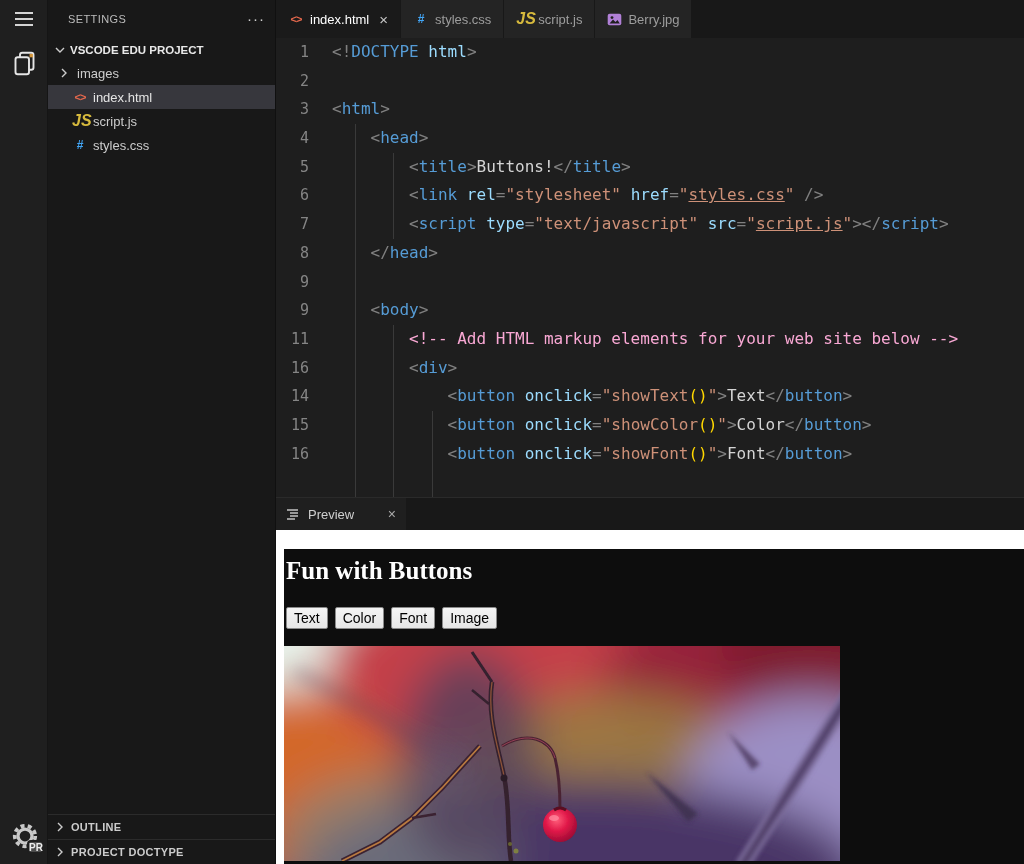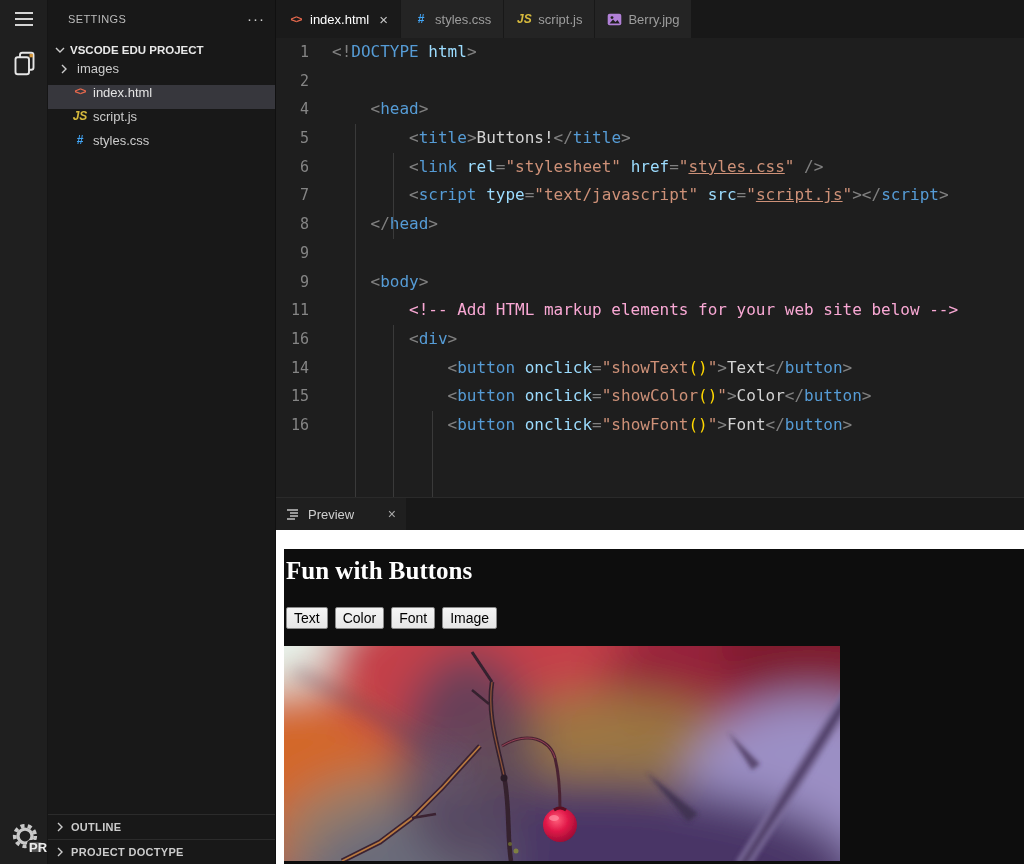--- a/index.html
+++ b/index.html
@@ -31,7 +31,7 @@
               font-size:13px; color:#cccccc; cursor:pointer; }
   .tree-row.selected { background:#37373d; color:#e4e4e4; }
   .tree-row .chev { margin-left:-16px; }
-  .ficon { width:16px; text-align:center; font-weight:bold; font-size:12px; flex:0 0 16px; }
+  .ficon { width:16px; text-align:center; font-weight:bold; font-size:16px; flex:0 0 16px; }
   .ficon.html { color:#e8694d; font-size:11px; letter-spacing:-1px; }
   .ficon.js { color:#d7ba3d; font-style:italic; }
   .ficon.css { color:#42a5f5; font-size:12px; }

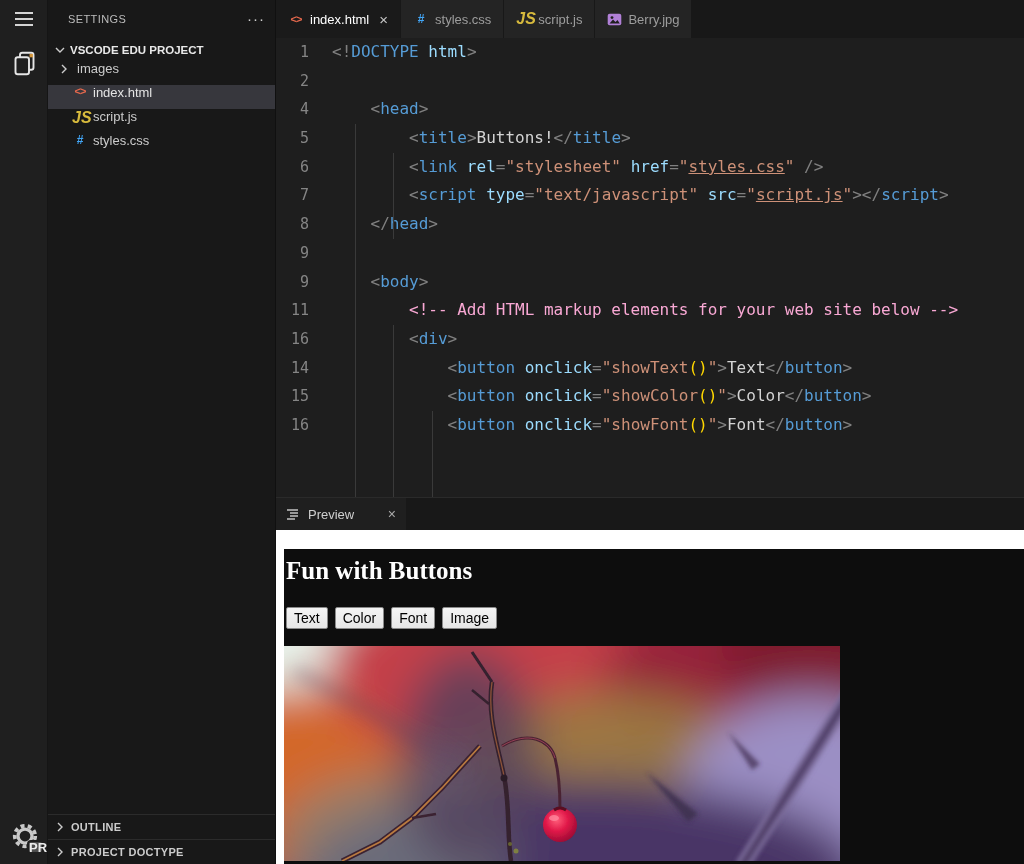--- a/index.html
+++ b/index.html
@@ -27,7 +27,7 @@
   .sb-more { color:#cfcfcf; font-size:15px; letter-spacing:1px; cursor:pointer; line-height:10px; }
   .tree-root { height:23px; display:flex; align-items:center; gap:2px; padding-left:4px;
                font-size:11.5px; font-weight:bold; color:#e9e9e9; cursor:pointer; }
-  .tree-row { height:24px; display:flex; align-items:flex-start; gap:5px; padding-left:24px;
+  .tree-row { height:24px; display:flex; align-items:center; gap:5px; padding-left:24px;
               font-size:13px; color:#cccccc; cursor:pointer; }
   .tree-row.selected { background:#37373d; color:#e4e4e4; }
   .tree-row .chev { margin-left:-16px; }

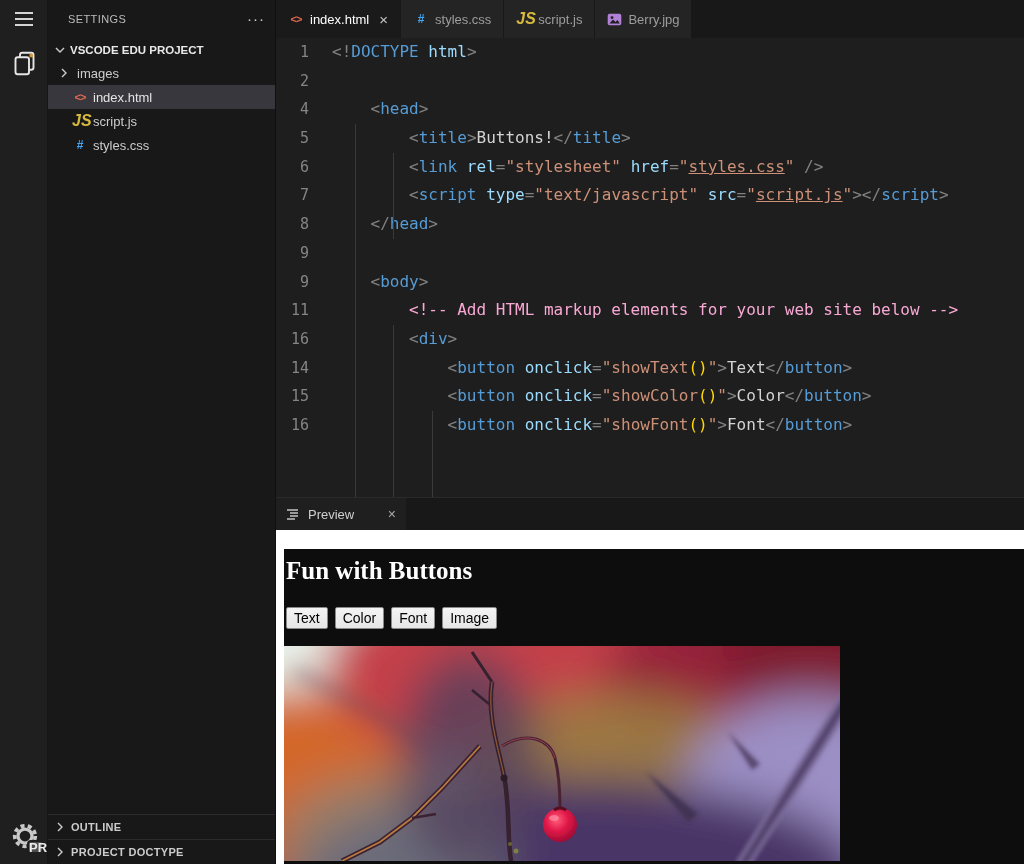--- a/index.html
+++ b/index.html
@@ -182,6 +182,7 @@
       <div>
           <div class="code-line"><span class="ln">1</span><span class="code"><span class="tok-p">&lt;!</span><span class="tok-t">DOCTYPE</span><span class="tok-a"> html</span><span class="tok-p">&gt;</span></span></div>
           <div class="code-line"><span class="ln">2</span><span class="code"></span></div>
+          <div class="code-line"><span class="ln">3</span><span class="code"><span class="tok-p">&lt;</span><span class="tok-t">html</span><span class="tok-p">&gt;</span></span></div>
           <div class="code-line"><span class="ln">4</span><span class="code"><span class="tok-w">    </span><span class="tok-p">&lt;</span><span class="tok-t">head</span><span class="tok-p">&gt;</span></span></div>
           <div class="code-line"><span class="ln">5</span><span class="code"><span class="tok-w">        </span><span class="tok-p">&lt;</span><span class="tok-t">title</span><span class="tok-p">&gt;</span><span class="tok-w">Buttons!</span><span class="tok-p">&lt;/</span><span class="tok-t">title</span><span class="tok-p">&gt;</span></span></div>
           <div class="code-line"><span class="ln">6</span><span class="code"><span class="tok-w">        </span><span class="tok-p">&lt;</span><span class="tok-t">link</span><span class="tok-a"> rel</span><span class="tok-p">=</span><span class="tok-s">"stylesheet"</span><span class="tok-a"> href</span><span class="tok-p">=</span><span class="tok-s">"</span><span class="tok-u">styles.css</span><span class="tok-s">"</span><span class="tok-w"> </span><span class="tok-p">/&gt;</span></span></div>

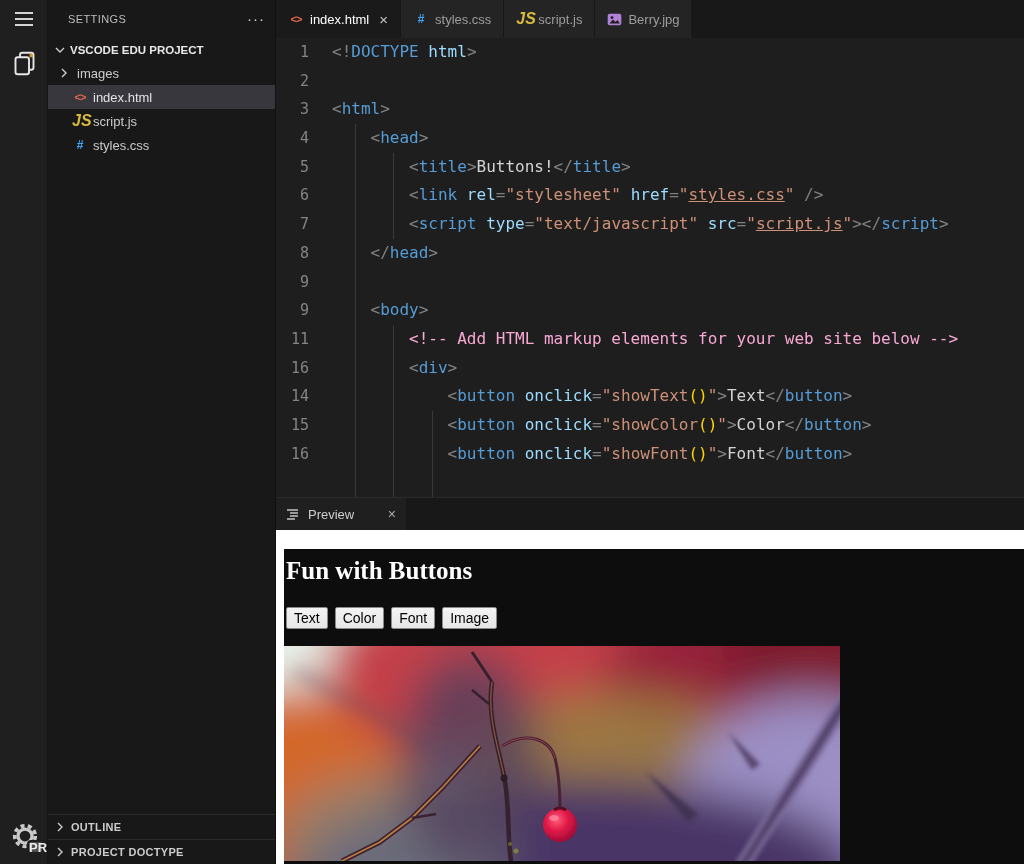--- a/index.html
+++ b/index.html
@@ -16,7 +16,7 @@
   .ab-gear { position:absolute; left:10px; bottom:13px; width:30px; height:30px; }
   .pr-badge { position:absolute; right:-4px; bottom:-3px; width:17px; height:14px;
               background:#4d4d4d; border:2px solid #1f1f1f; border-radius:4px;
-              color:#ececec; font-size:13px; font-weight:bold; text-align:center; line-height:11px; }
+              color:#ececec; font-size:10px; font-weight:bold; text-align:center; line-height:11px; }
 
   
   .sidebar { position:absolute; left:48px; top:0; width:228px; height:100%;

